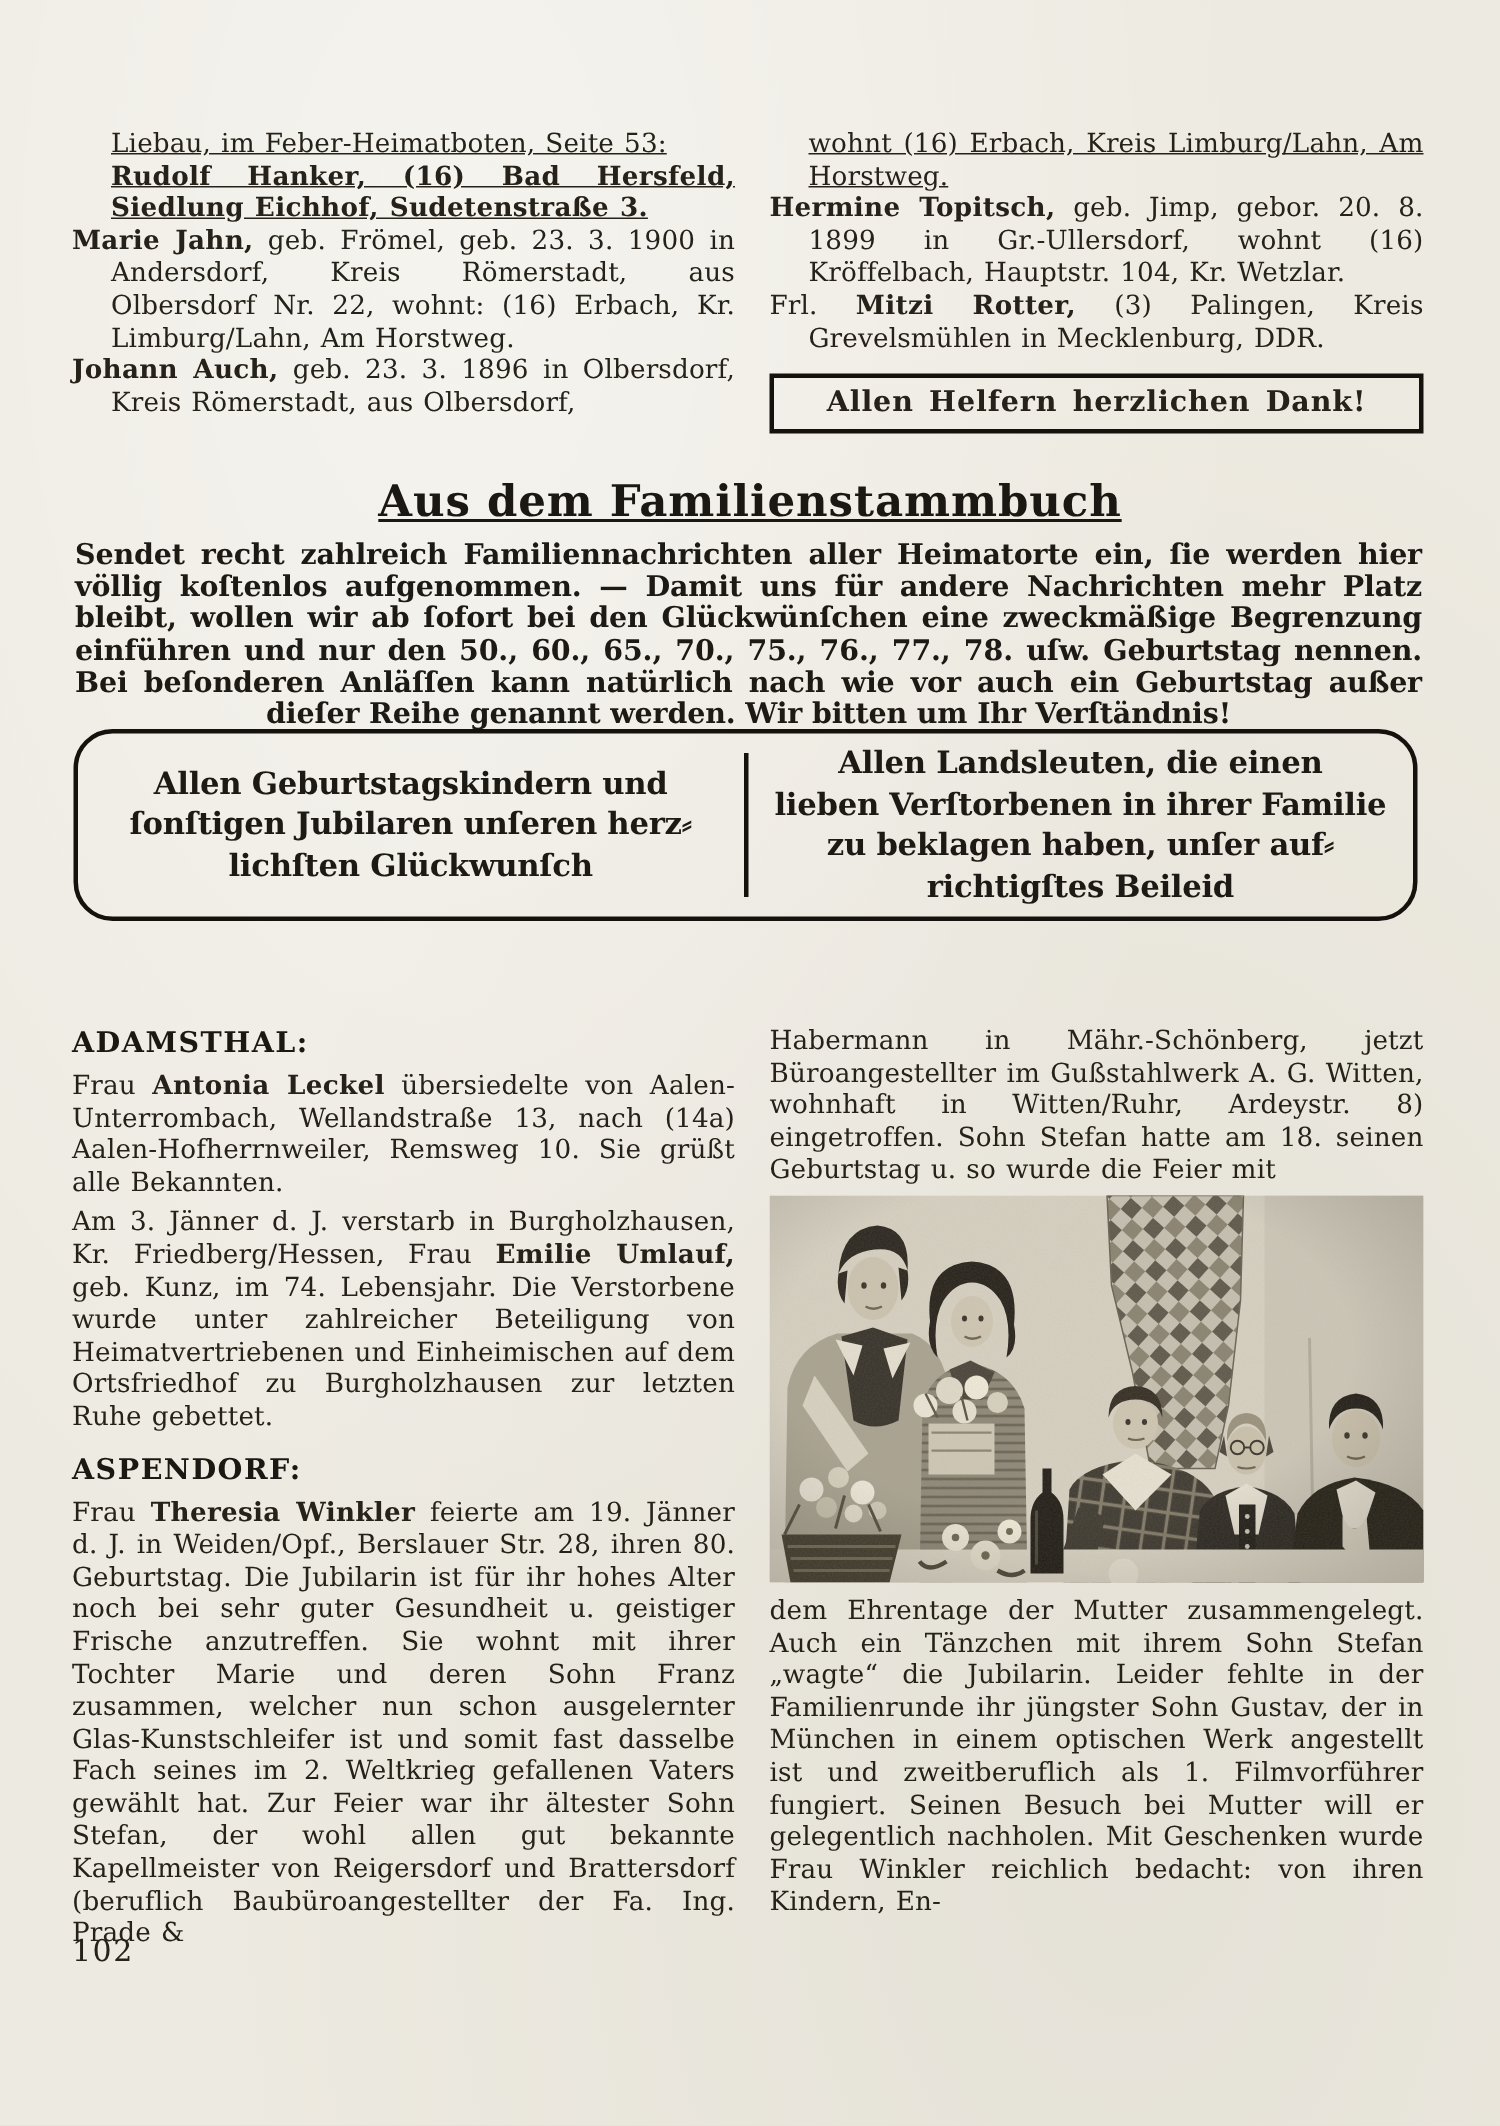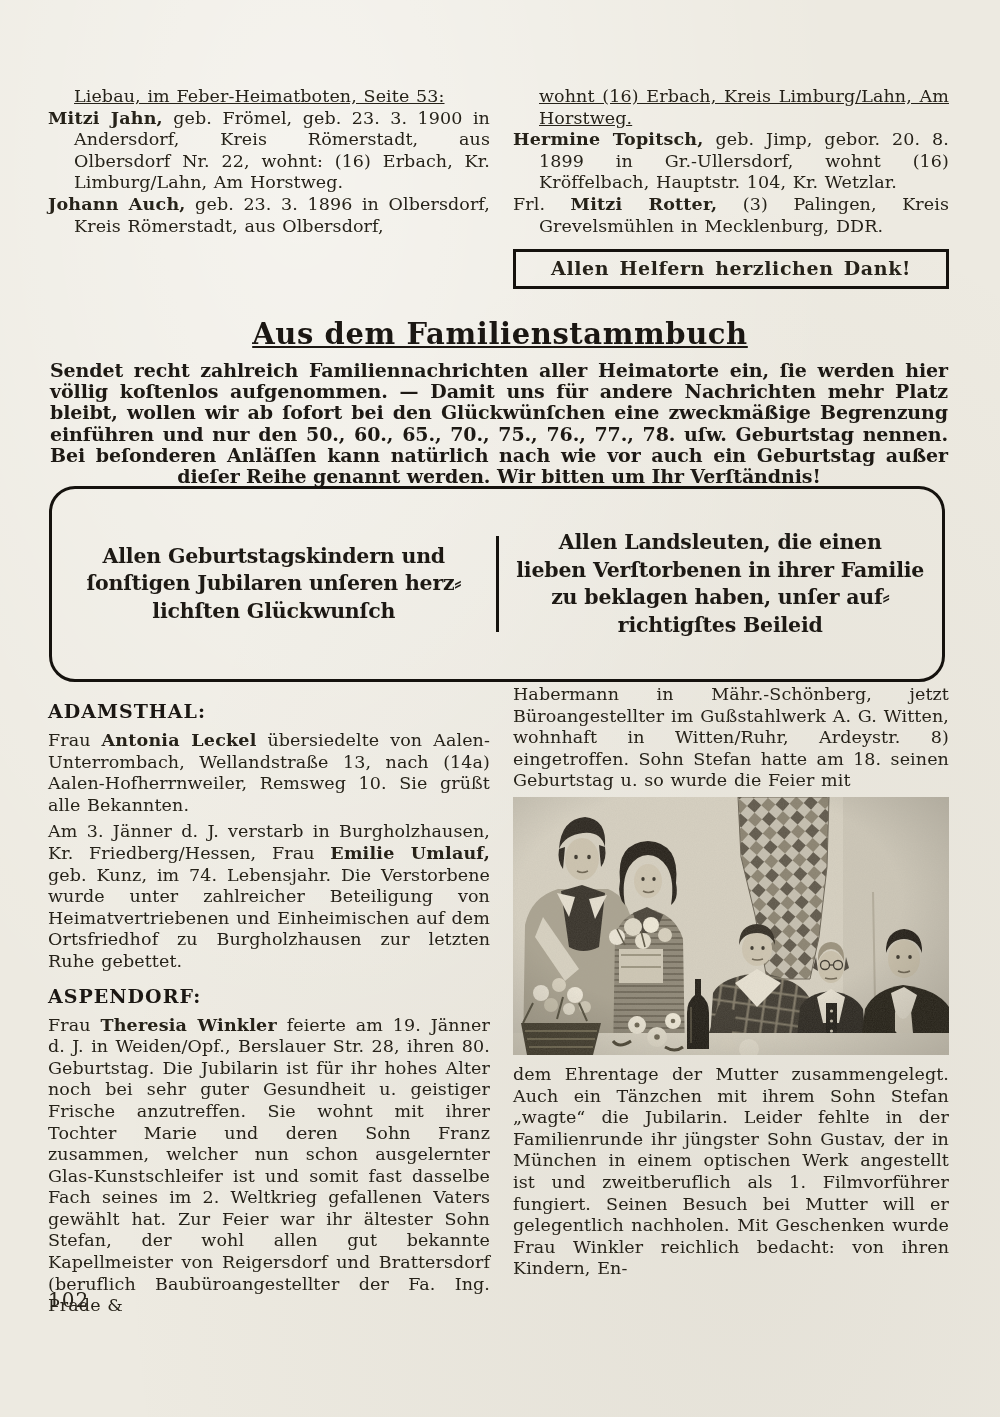--- a/index.html
+++ b/index.html
@@ -43,6 +43,7 @@
 
   <section class="topblock tleft">
     <p class="bt cont"><span>Liebau, im Feber-Heimatboten, Seite 53:</span></p>
+    <p class="bt cont"><b>Rudolf Hanker, (16) Bad Hersfeld, Siedlung Eichhof, Sudetenstraße 3.</b></p>
     <p class="bt entry"><b>Mitzi Jahn,</b><span> geb. Frömel, geb. 23. 3. 1900 in Andersdorf, Kreis Römerstadt, aus Olbersdorf Nr. 22, wohnt: (16) Erbach, Kr. Limburg/Lahn, Am Horstweg.</span></p>
     <p class="bt entry"><b>Johann Auch,</b><span> geb. 23. 3. 1896 in Olbersdorf, Kreis Römerstadt, aus Olbersdorf,</span></p>
   </section>

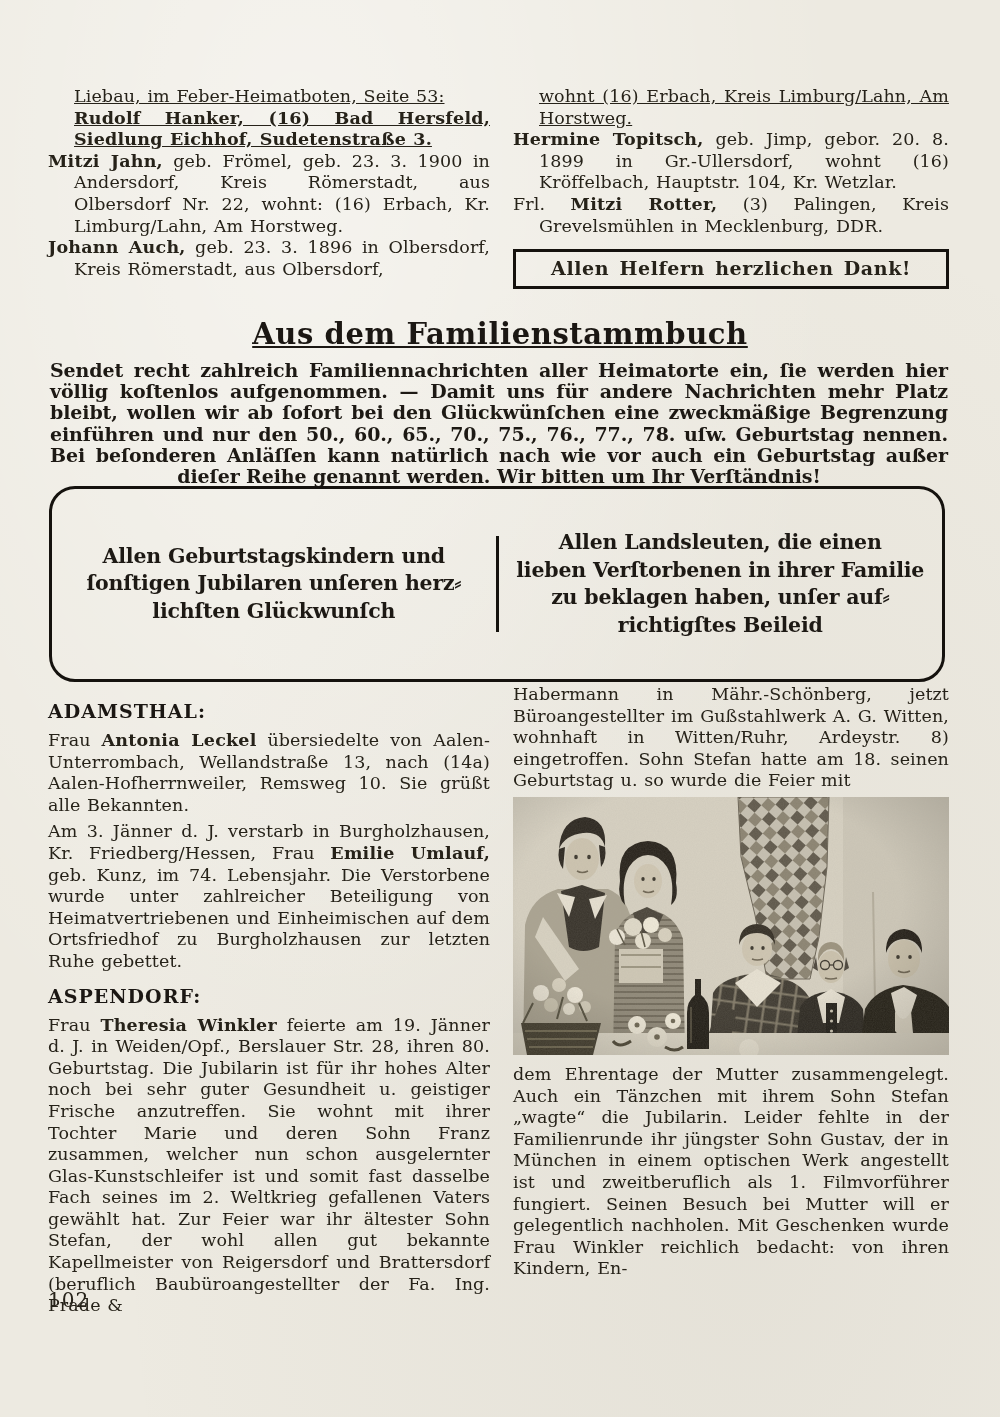--- a/index.html
+++ b/index.html
@@ -44,7 +44,7 @@
   <section class="topblock tleft">
     <p class="bt cont"><span>Liebau, im Feber-Heimatboten, Seite 53:</span></p>
     <p class="bt cont"><b>Rudolf Hanker, (16) Bad Hersfeld, Siedlung Eichhof, Sudetenstraße 3.</b></p>
-    <p class="bt entry"><b>Mitzi Jahn,</b><span> geb. Frömel, geb. 23. 3. 1900 in Andersdorf, Kreis Römerstadt, aus Olbersdorf Nr. 22, wohnt: (16) Erbach, Kr. Limburg/Lahn, Am Horstweg.</span></p>
+    <p class="bt entry"><b>Marie Jahn,</b><span> geb. Frömel, geb. 23. 3. 1900 in Andersdorf, Kreis Römerstadt, aus Olbersdorf Nr. 22, wohnt: (16) Erbach, Kr. Limburg/Lahn, Am Horstweg.</span></p>
     <p class="bt entry"><b>Johann Auch,</b><span> geb. 23. 3. 1896 in Olbersdorf, Kreis Römerstadt, aus Olbersdorf,</span></p>
   </section>
 

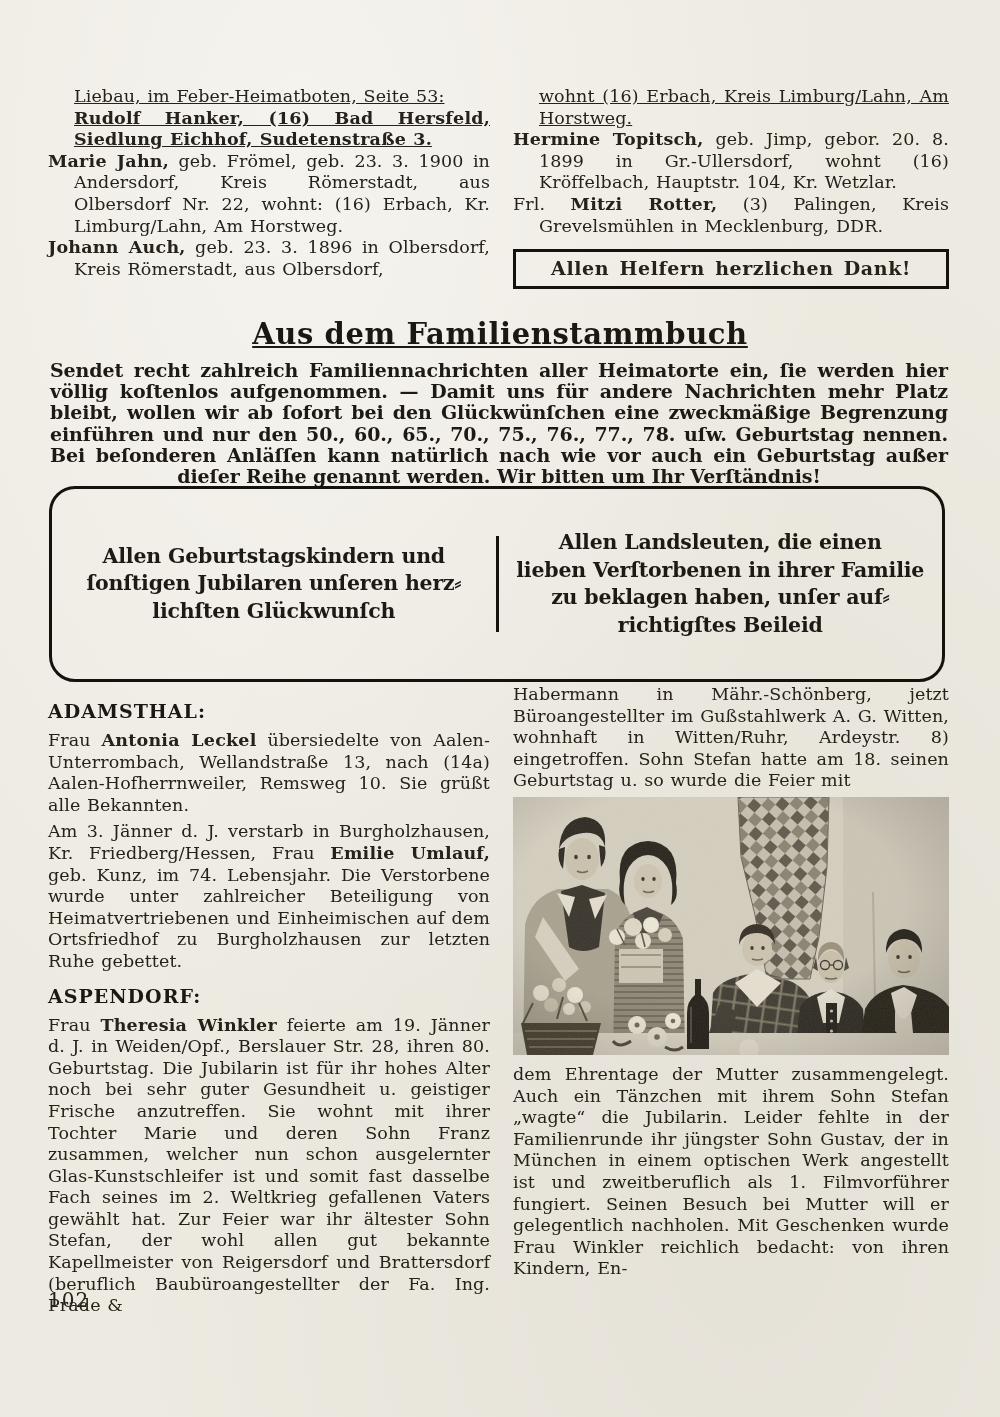--- a/index.html
+++ b/index.html
@@ -22,7 +22,7 @@
   .notice{position:absolute;top:360px;left:50px;width:898px;margin:0;font-weight:bold;
           font-size:19px;line-height:21.2px;text-align:justify;text-align-last:center;
           letter-spacing:-.1px;color:#1d1914;}
-  .gbox{position:absolute;top:486px;left:49px;width:896px;height:196px;box-sizing:border-box;
+  .gbox{position:absolute;top:486px;left:49px;width:896px;height:128px;box-sizing:border-box;
         border:3px solid #15120e;border-radius:26px;display:flex;align-items:center;}
   .gcell{flex:1;text-align:center;font-weight:bold;font-size:20.5px;line-height:27.5px;
          color:#1d1914;letter-spacing:-.2px;}

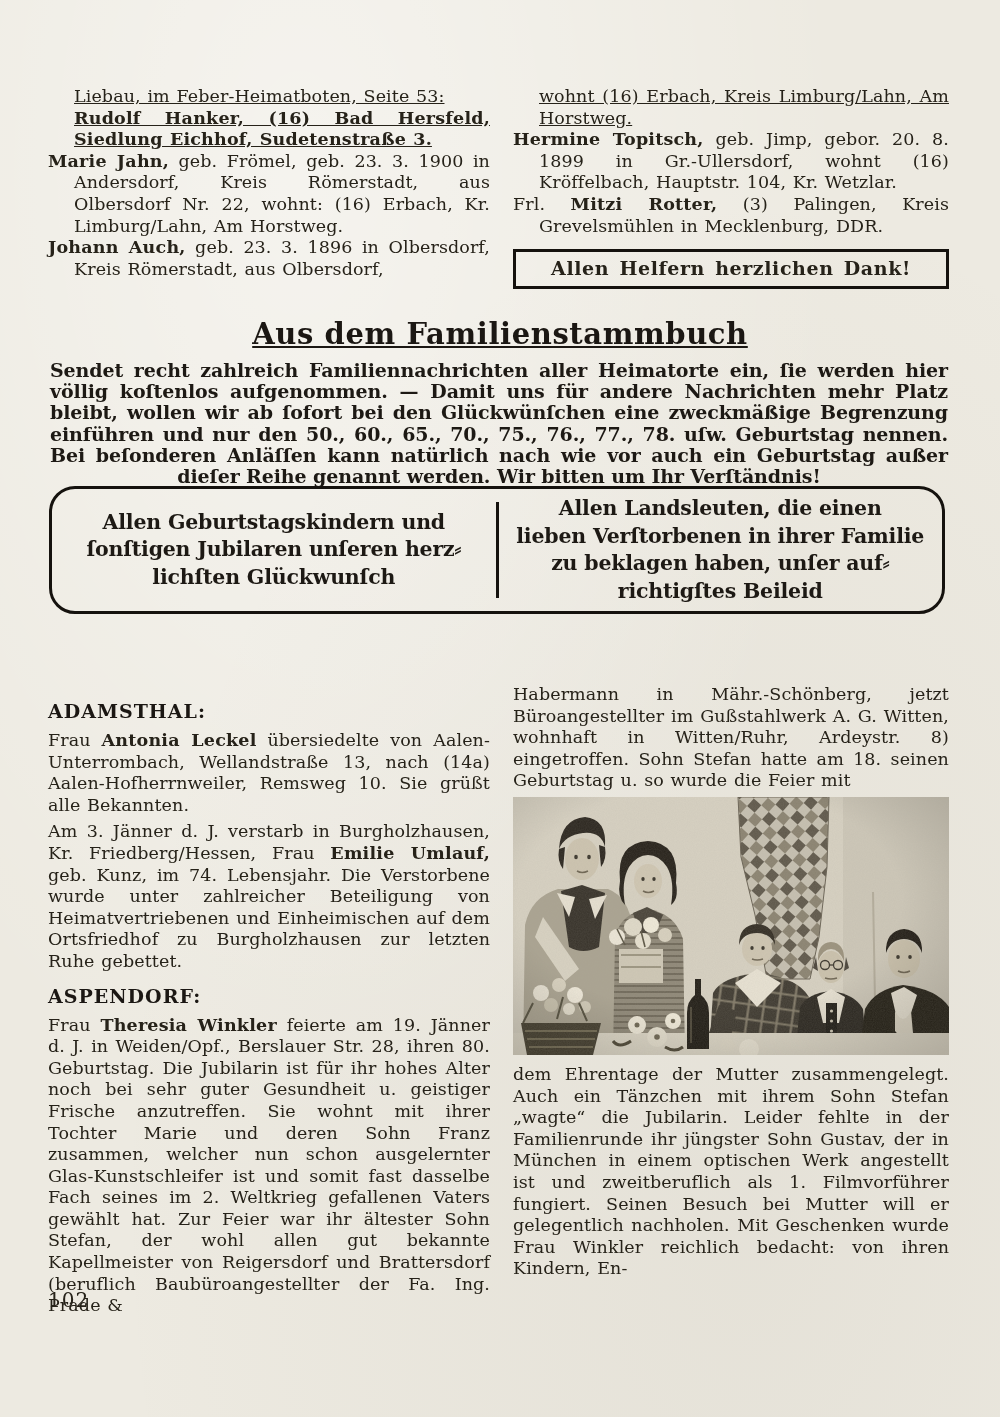--- a/index.html
+++ b/index.html
@@ -32,7 +32,7 @@
   .colblock.cright{left:513px;width:436px;}
   .para{margin:0 0 5px;}
   .town{margin:12px 0 7px;font-size:19px;line-height:23px;font-weight:bold;letter-spacing:1px;color:#1b1713;}
-  .town.first{margin-top:16px;}
+  .town.first{margin-top:0;}
   .photo{display:block;width:436px;height:258px;margin:4px 0 9px;}
   .pagenum{position:absolute;left:48px;top:1288px;font-size:20px;letter-spacing:1px;}
 </style>

